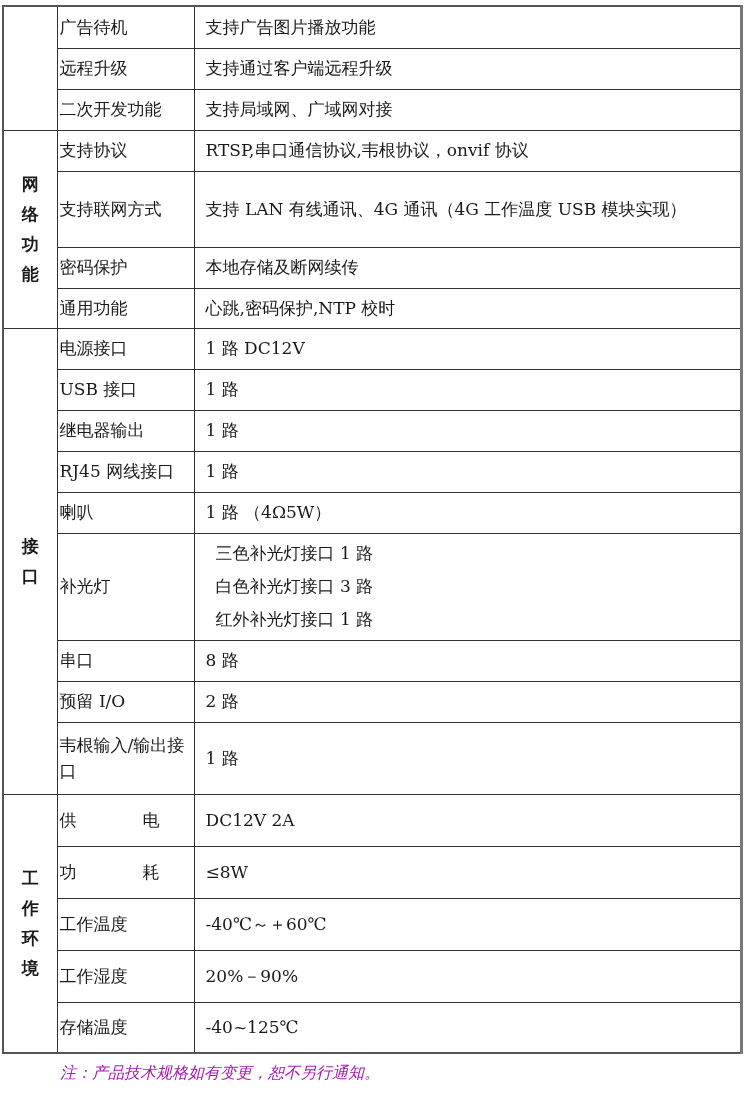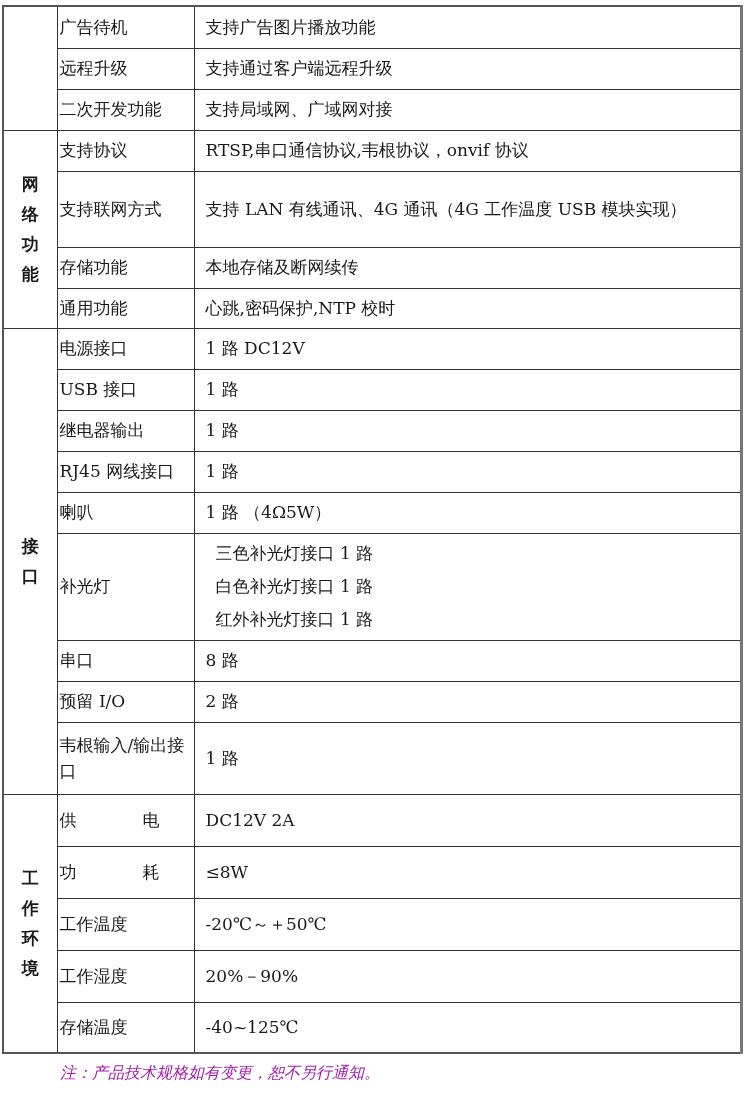--- a/index.html
+++ b/index.html
@@ -64,7 +64,7 @@
       <td class="val">支持 LAN 有线通讯、4G 通讯（4G 工作温度 USB 模块实现）</td>
     </tr>
     <tr style="height:41px">
-      <td class="item">存储功能</td>
+      <td class="item">密码保护</td>
       <td class="val">本地存储及断网续传</td>
     </tr>
     <tr style="height:40px">

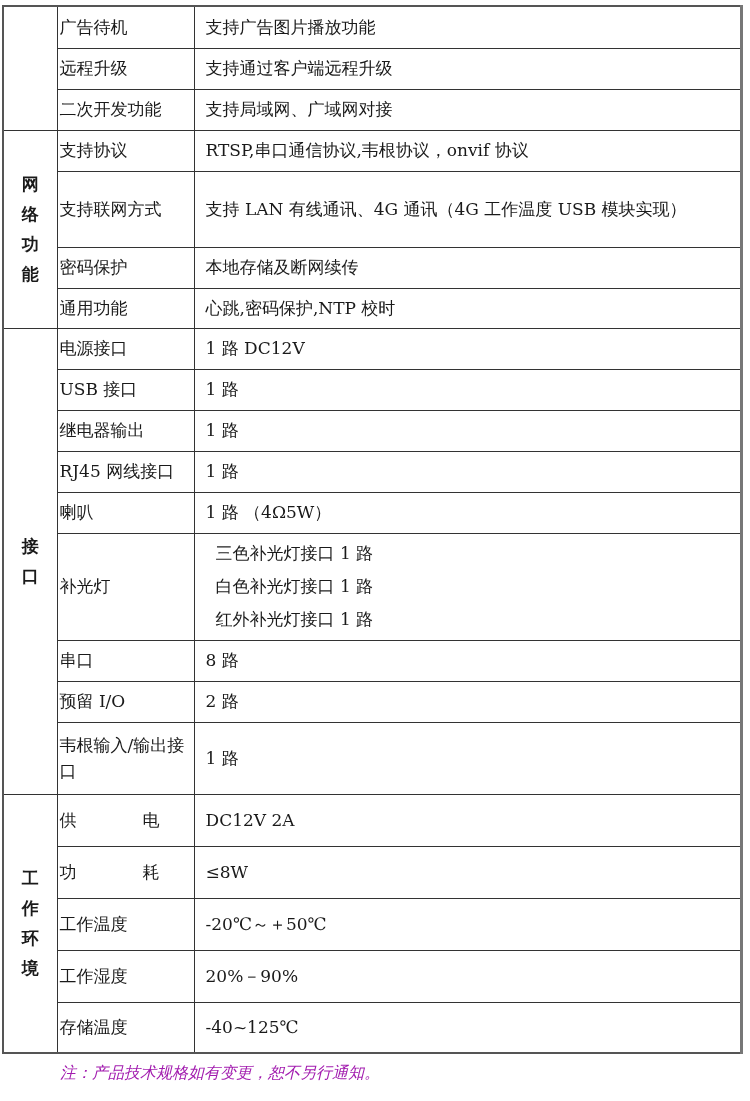--- a/index.html
+++ b/index.html
@@ -100,7 +100,7 @@
       <td class="item">补光灯</td>
       <td class="val">
         <span class="line">三色补光灯接口 1 路</span>
-        <span class="line">白色补光灯接口 1 路</span>
+        <span class="line">白色补光灯接口 3 路</span>
         <span class="line">红外补光灯接口 1 路</span>
       </td>
     </tr>

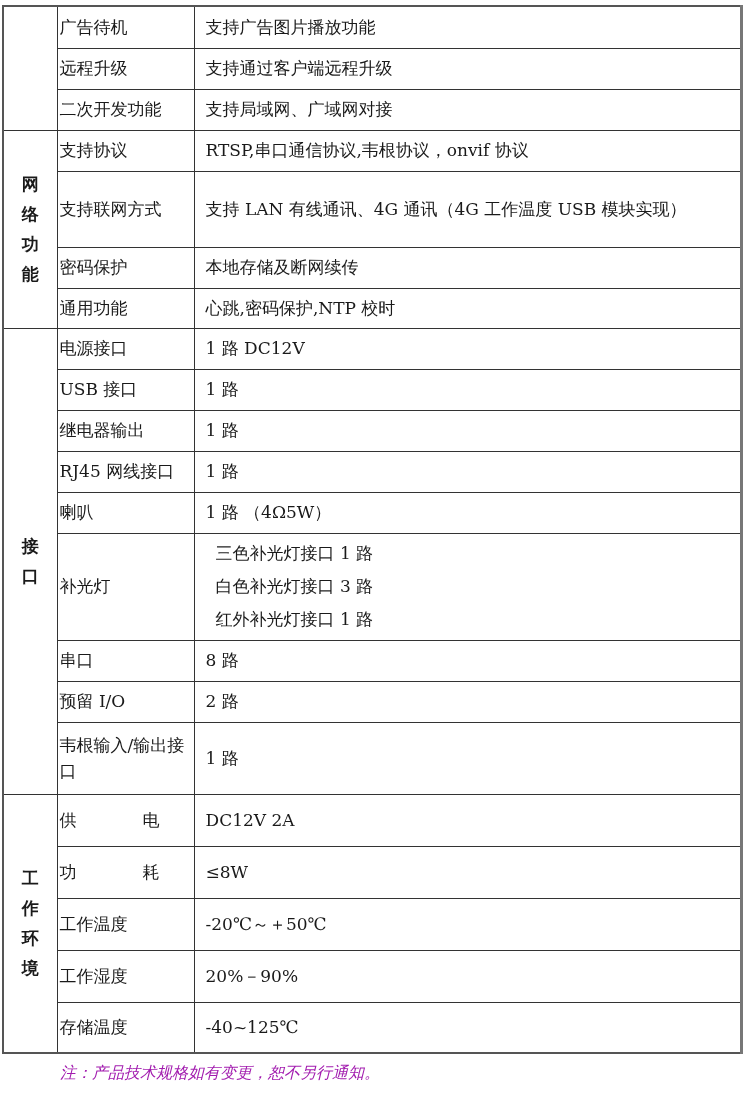--- a/index.html
+++ b/index.html
@@ -143,7 +143,7 @@
     </tr>
     <tr style="height:52px">
       <td class="item">工作温度</td>
-      <td class="val">-20℃～＋50℃</td>
+      <td class="val">-40℃～＋60℃</td>
     </tr>
     <tr style="height:52px">
       <td class="item">工作湿度</td>

